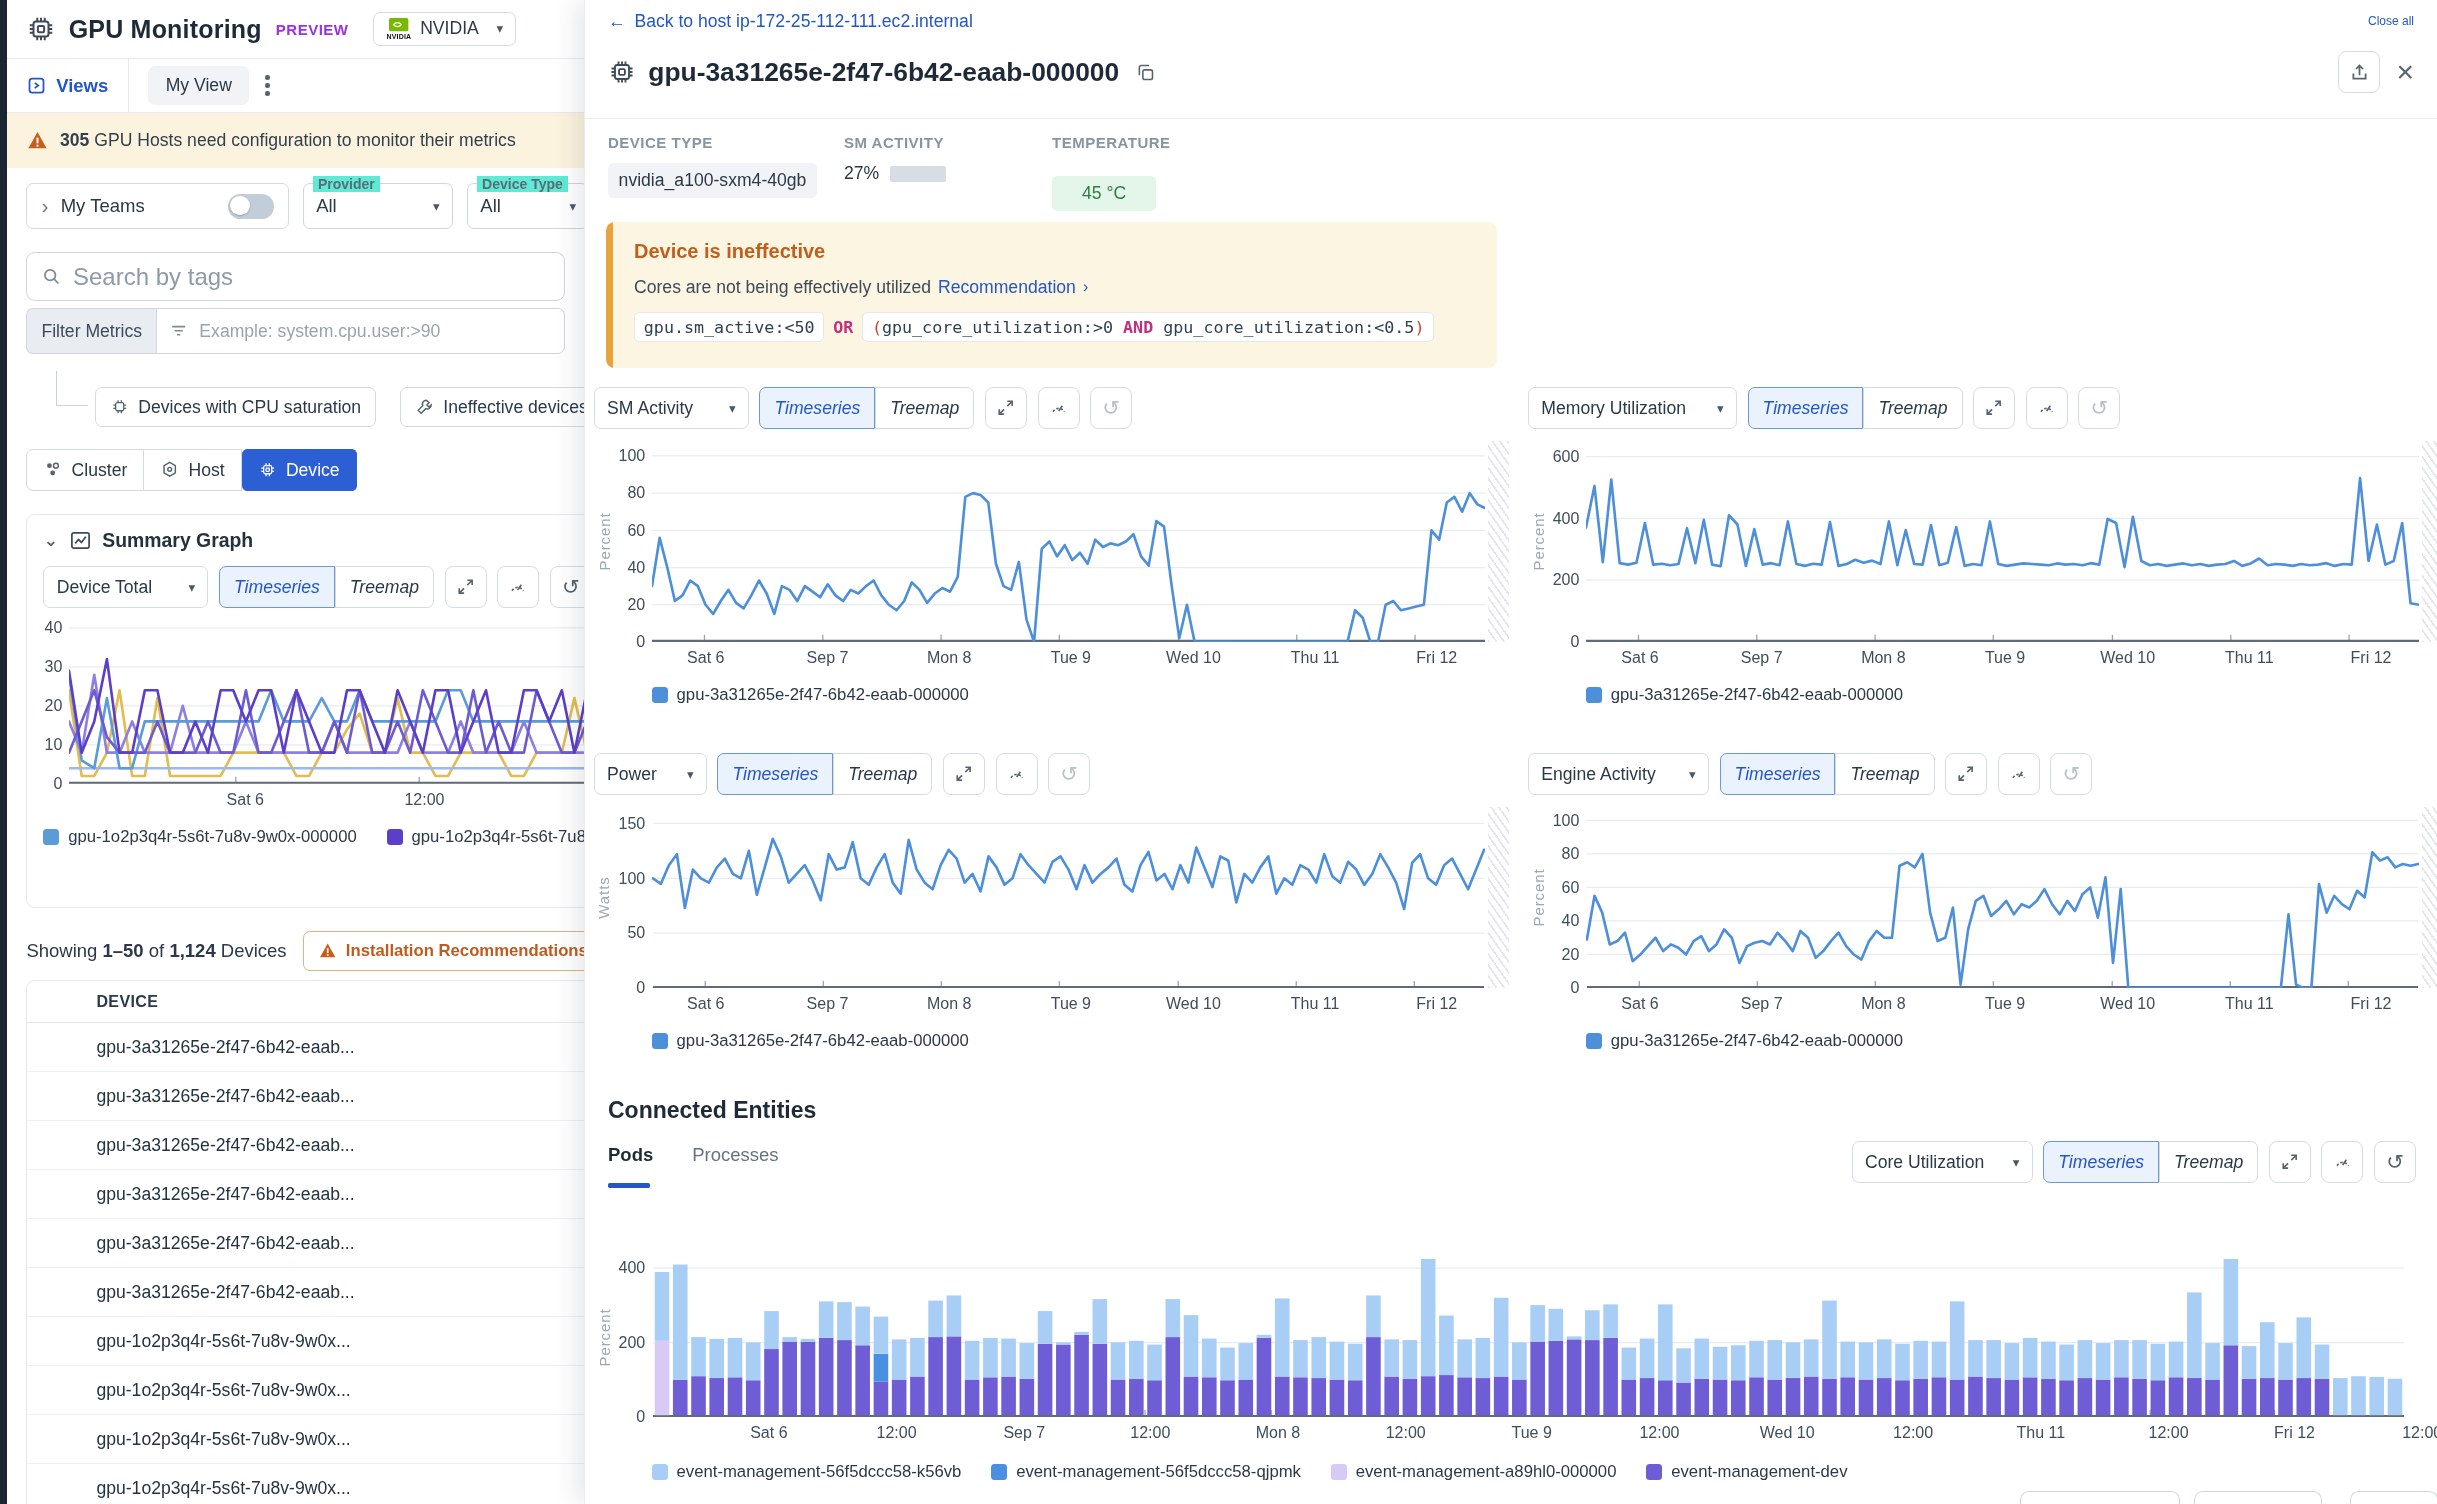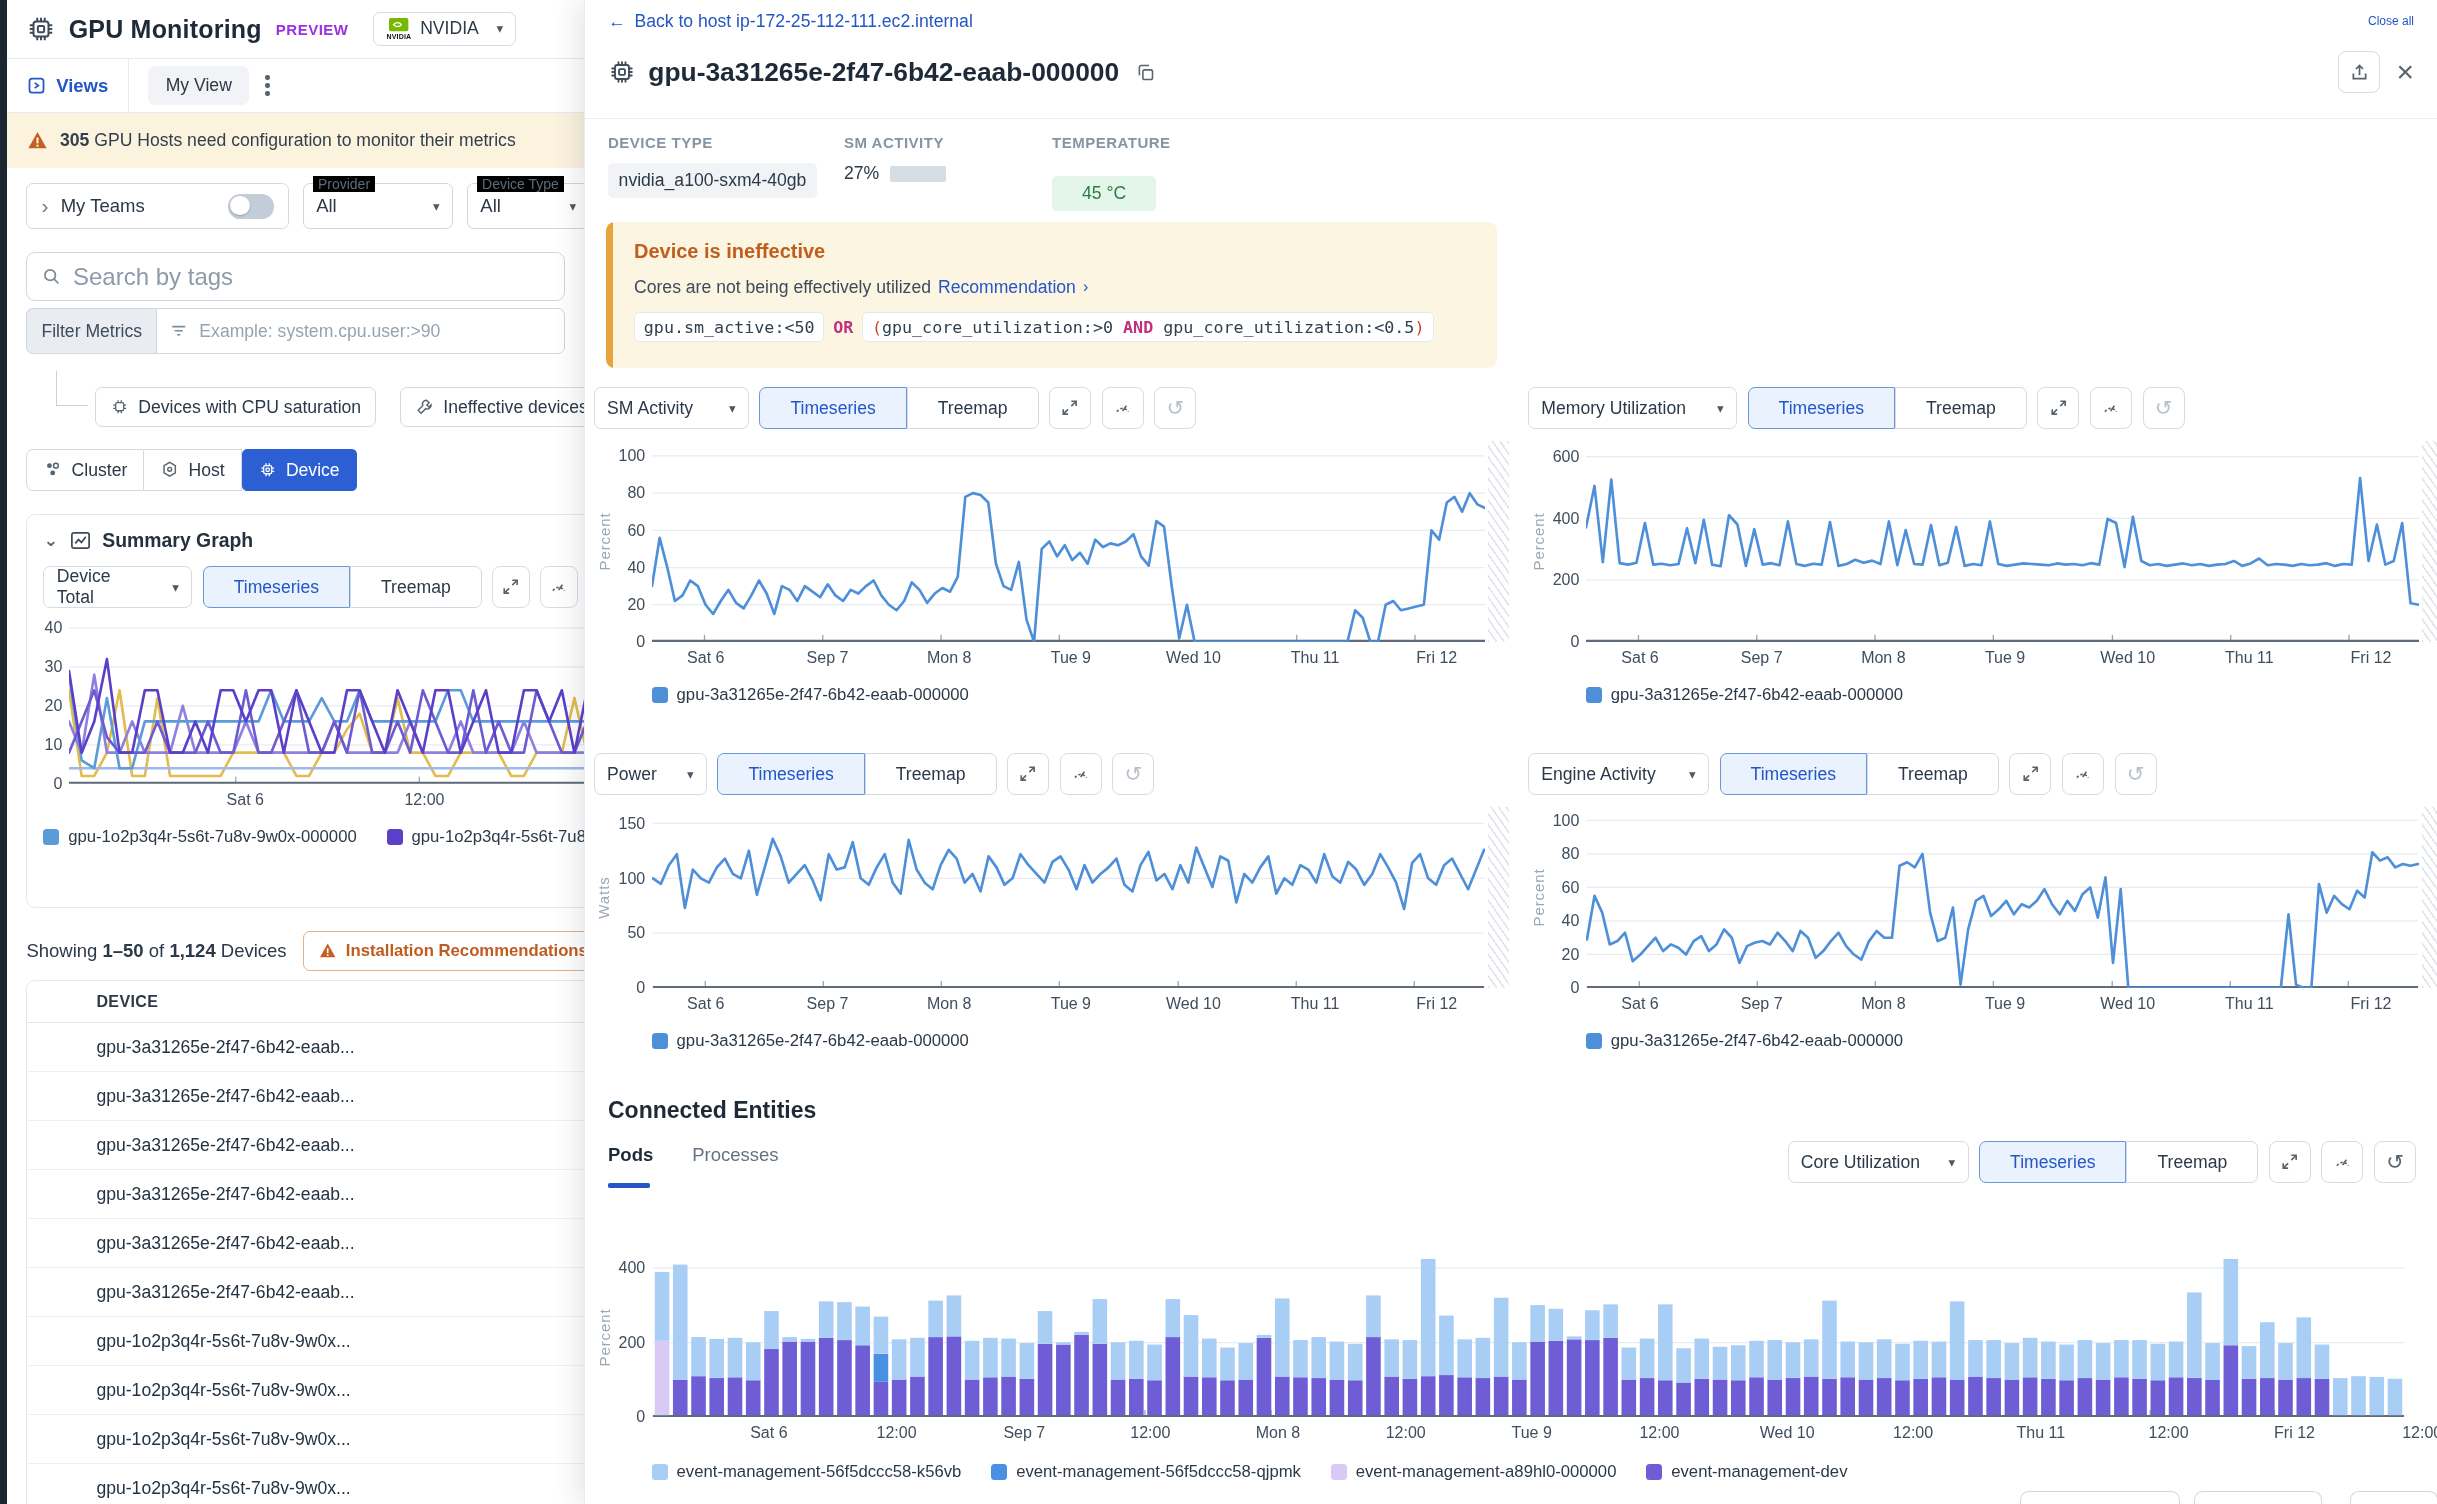--- a/index.html
+++ b/index.html
@@ -37,7 +37,7 @@
   .toggle { width:46px; height:25px; border-radius:12.3px; background:#c3ccd9; position:relative; cursor:pointer; }
   .toggle .knob { position:absolute; left:2.6px; top:2.6px; width:19.4px; height:19.4px; border-radius:50%; background:#fff; box-shadow:0 0.9px 1.8px rgba(0,0,0,.25); }
   .fieldset { position:relative; border:0.9px solid #cfd6df; border-radius:7px; height:46px; display:flex; align-items:center; justify-content:space-between; padding:0 12.3px; cursor:pointer; background:#fff; }
-  .fieldset .flabel { position:absolute; top:-8px; left:8.8px; background:#000000; padding:0 5.3px; font-size:14px; color:#5c6b7a; white-space:nowrap; }
+  .fieldset .flabel { position:absolute; top:-8px; left:8.8px; background:#5eead4; padding:0 5.3px; font-size:14px; color:#5c6b7a; white-space:nowrap;font-weight:bold; }
   .fieldset .fval { font-size:18.5px; color:#2b3948; }
   .caret { font-size:13.2px; color:#4a5866; margin-left:8.8px; }
   .f-provider { width:151px; }

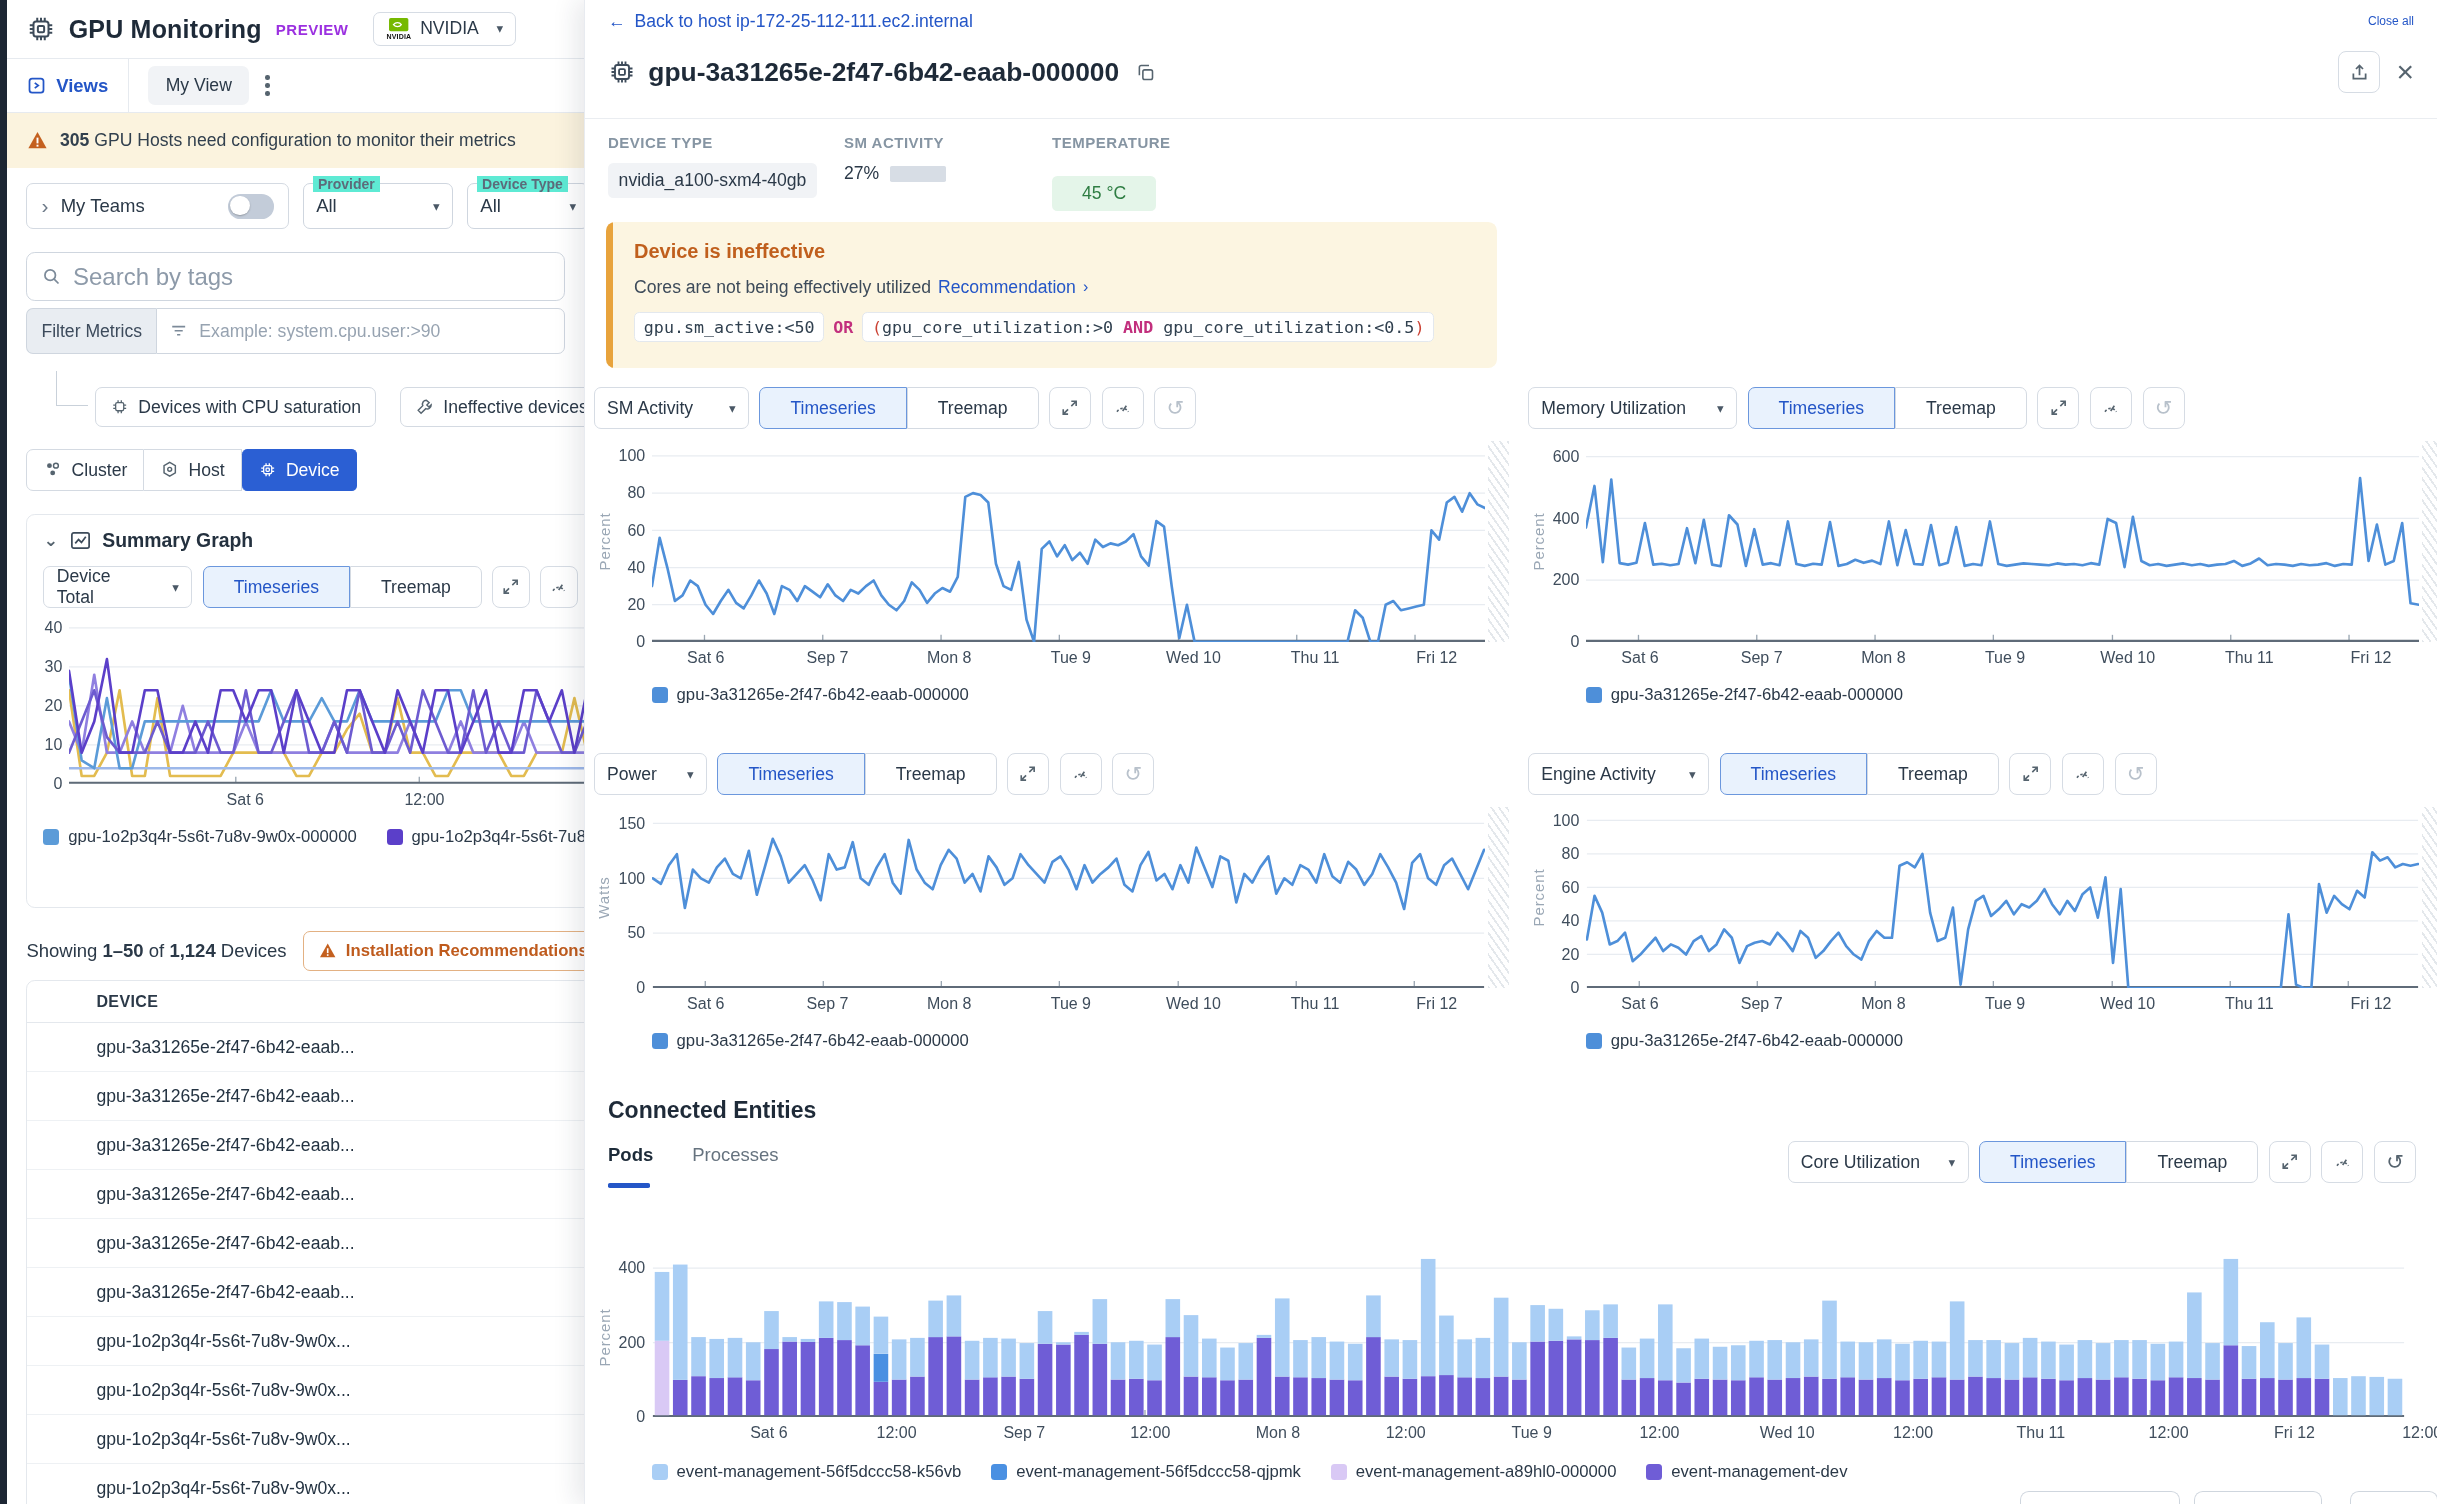--- a/index.html
+++ b/index.html
@@ -66,7 +66,7 @@
   .sum-controls { margin-top:14px; display:flex; gap:10.6px; align-items:center; }
   .select-btn { display:flex; align-items:center; justify-content:space-between; border:0.9px solid #d6dce4; border-radius:7px; height:42px; padding:0 12.3px; font-size:17.6px; color:#2b3948; background:#fff; cursor:pointer; gap:12.3px; }
   .seg2 { display:flex; }
-  .seg2 .t { height:42px; display:flex; align-items:center; padding:0 30px; border:0.9px solid #d4dae2; font-size:17.6px; color:#2b3948; background:#fff; cursor:pointer; border-radius:0 7px 7px 0; }
+  .seg2 .t { height:42px; display:flex; align-items:center; padding:0 14px; border:0.9px solid #d4dae2; font-size:17.6px; color:#2b3948; background:#fff; cursor:pointer; border-radius:0 7px 7px 0;font-style:italic; }
   .seg2 .t.on { background:#e9f2fd; border:0.9px solid #6b97dd; color:#2456c7; border-radius:7px 0 0 7px; }
   .iconbtn { width:42px; height:42px; border:0.9px solid #d6dce4; border-radius:8px; display:flex; align-items:center; justify-content:center; background:#fff; cursor:pointer; color:#56646f; }
   .iconbtn.dis { color:#b8c1cb; }

